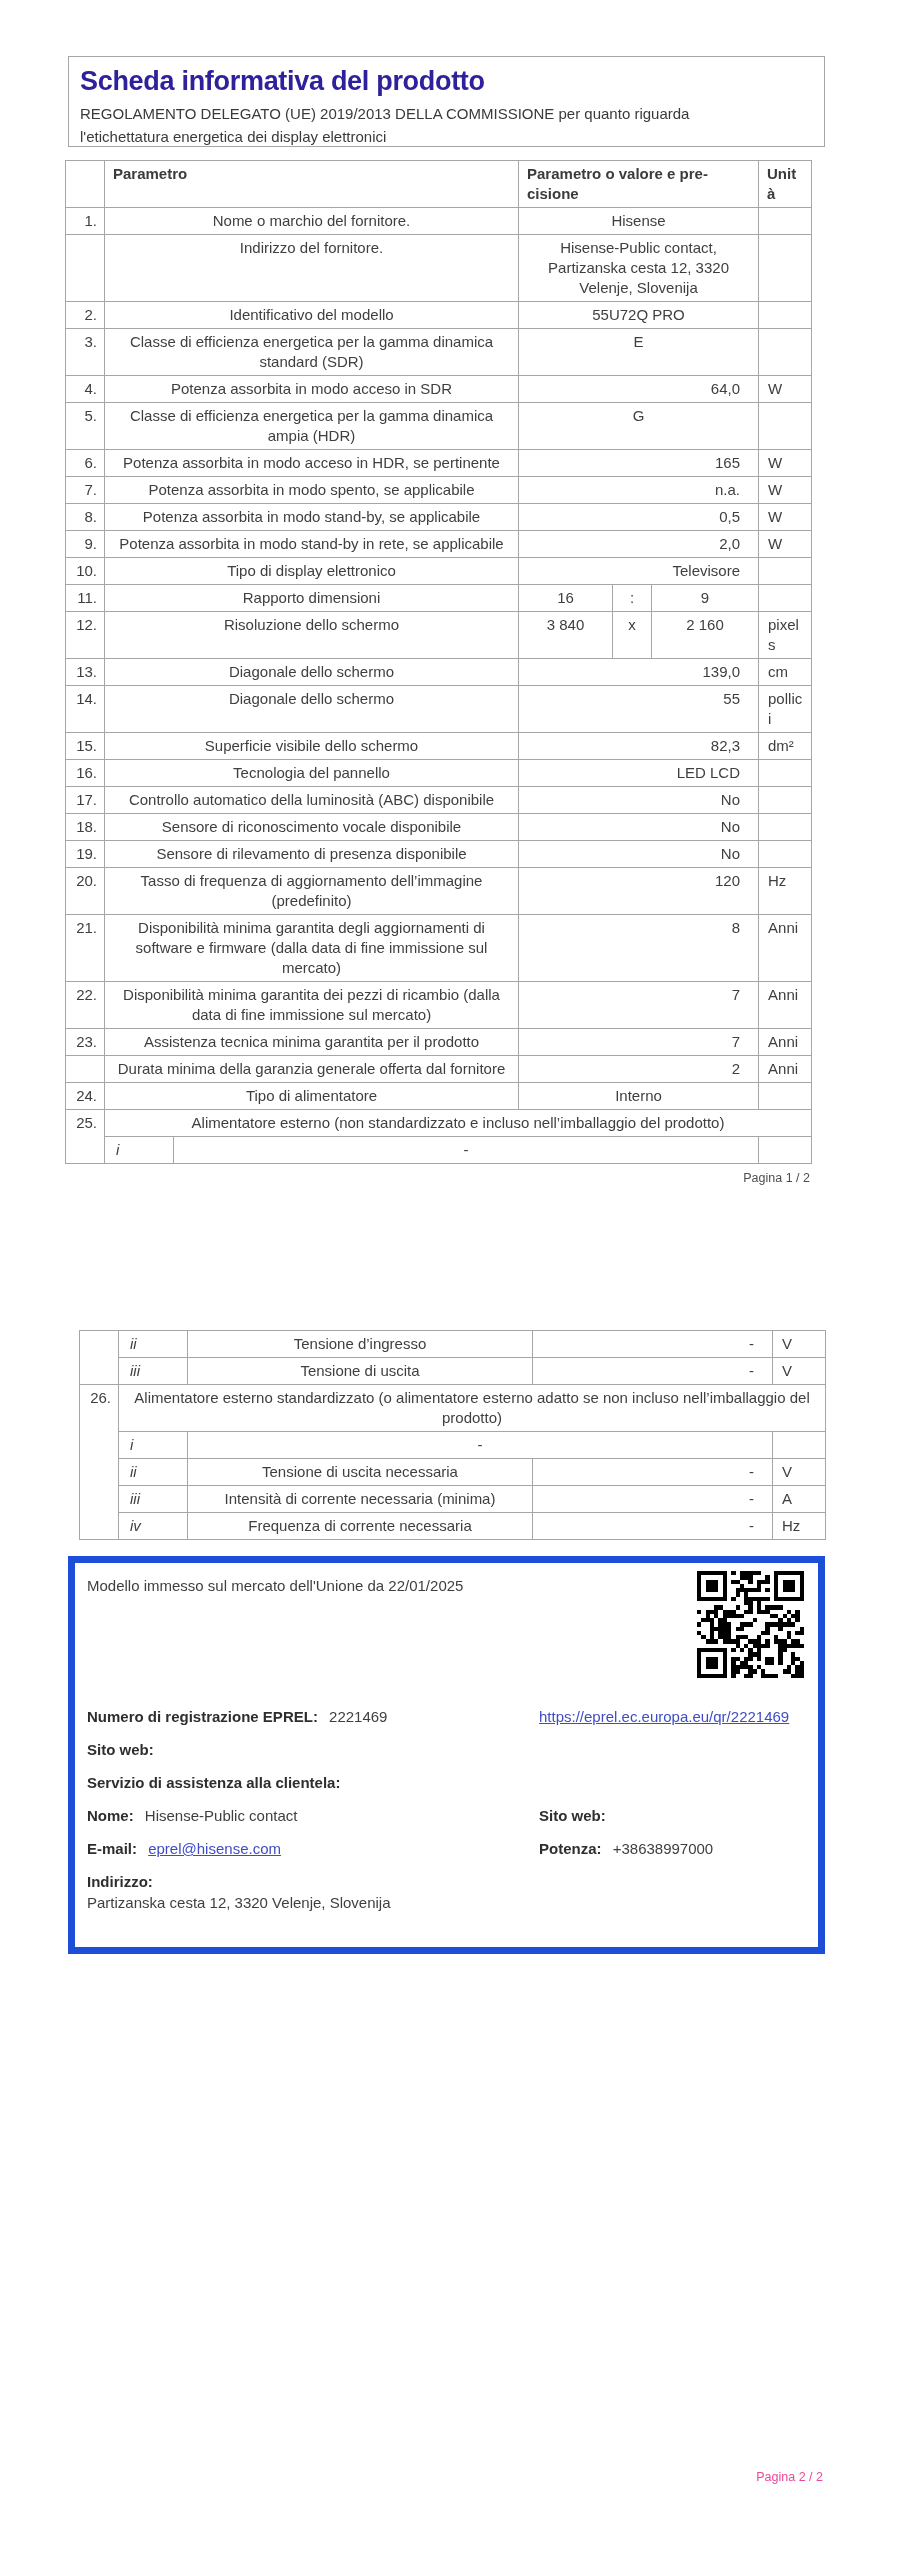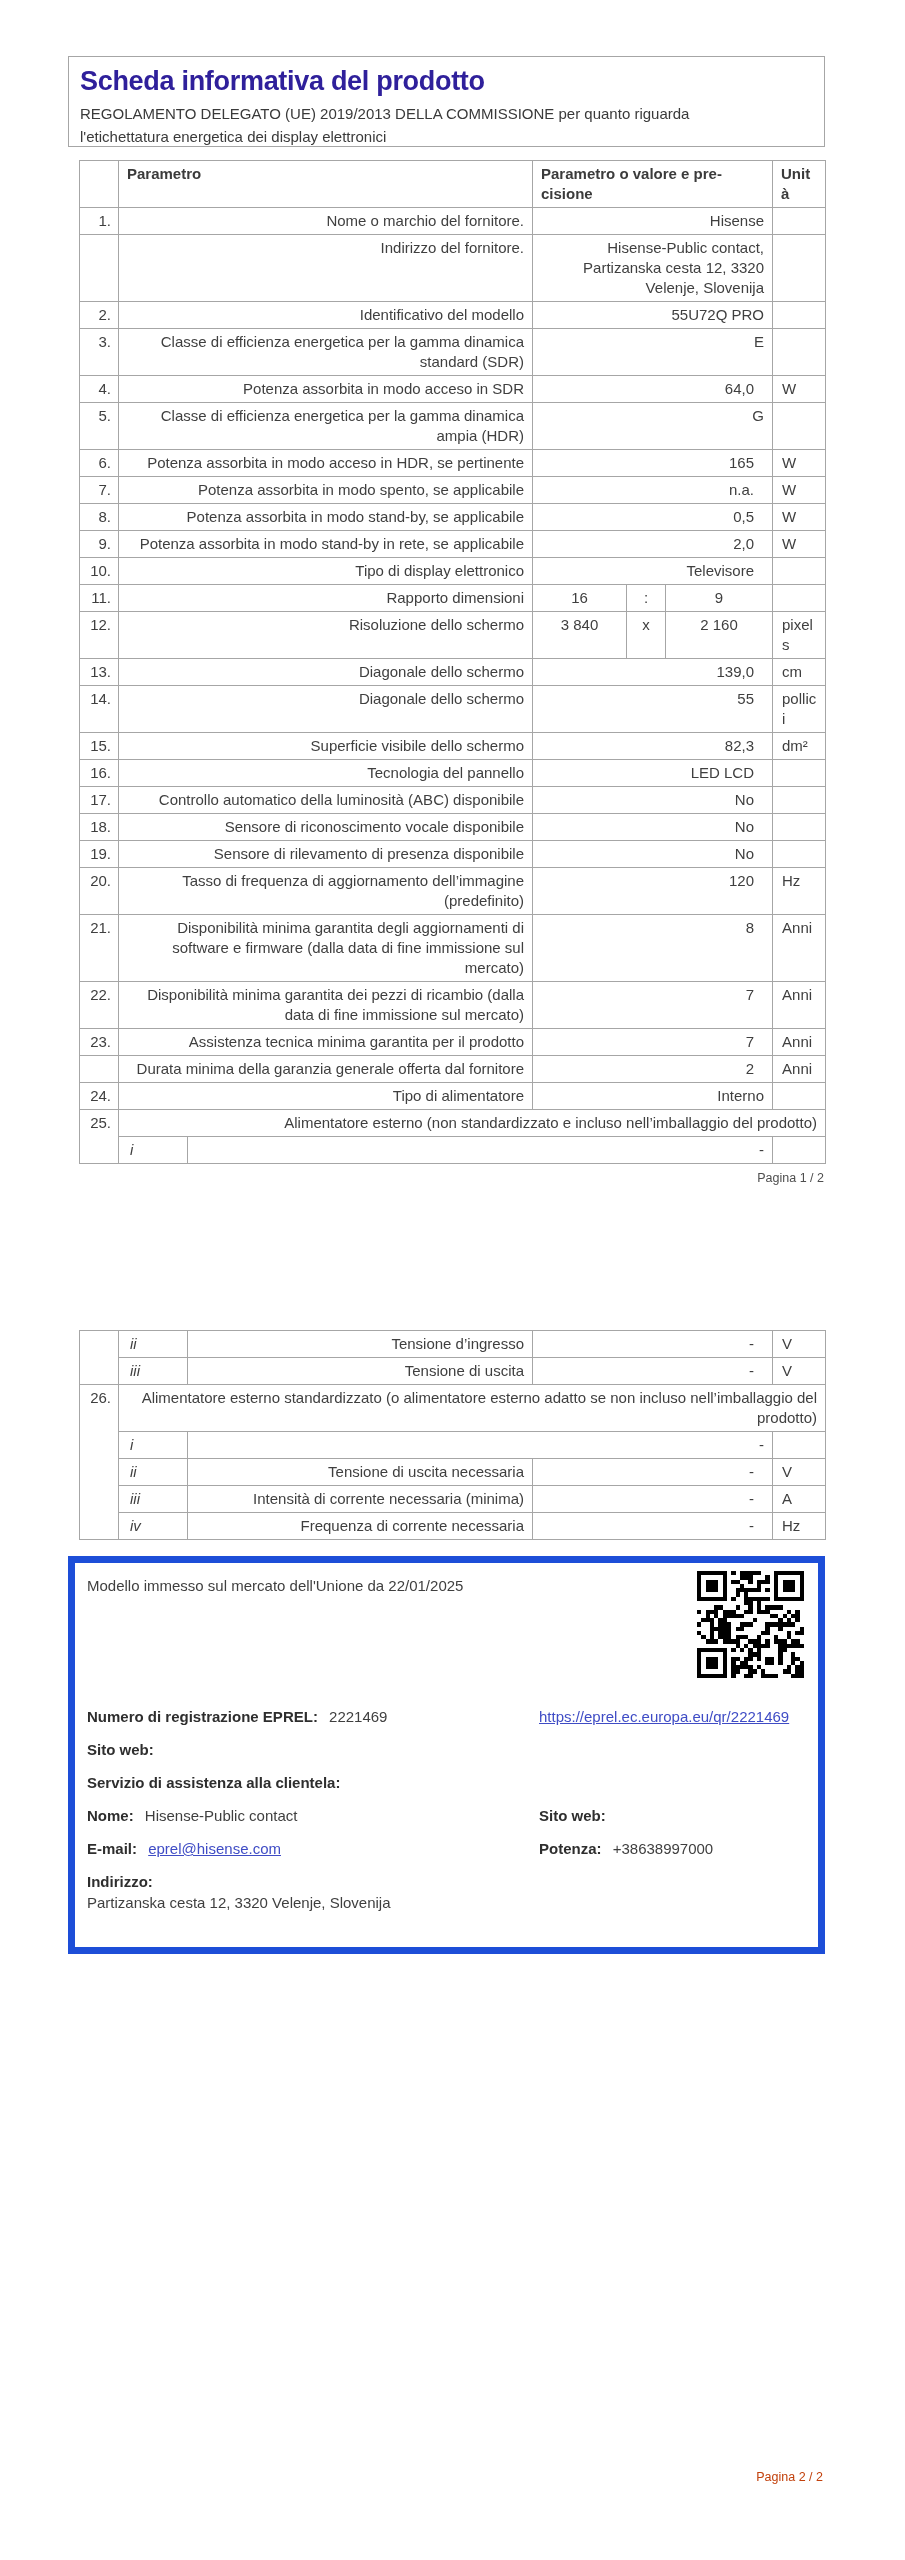--- a/index.html
+++ b/index.html
@@ -22,7 +22,7 @@
   .doc-subtitle{margin-top:6px;font-size:15px;line-height:23px;color:#3a3a3a;}
 
   
-  .tbl-wrap1{position:absolute;left:79px;top:160px;width:746px;}
+  .tbl-wrap1{position:absolute;left:65px;top:160px;width:746px;}
   .tbl-wrap2{position:absolute;left:79px;top:1330px;width:746px;}
   table{border-collapse:collapse;table-layout:fixed;width:746px;font-size:15px;}
   td,th{

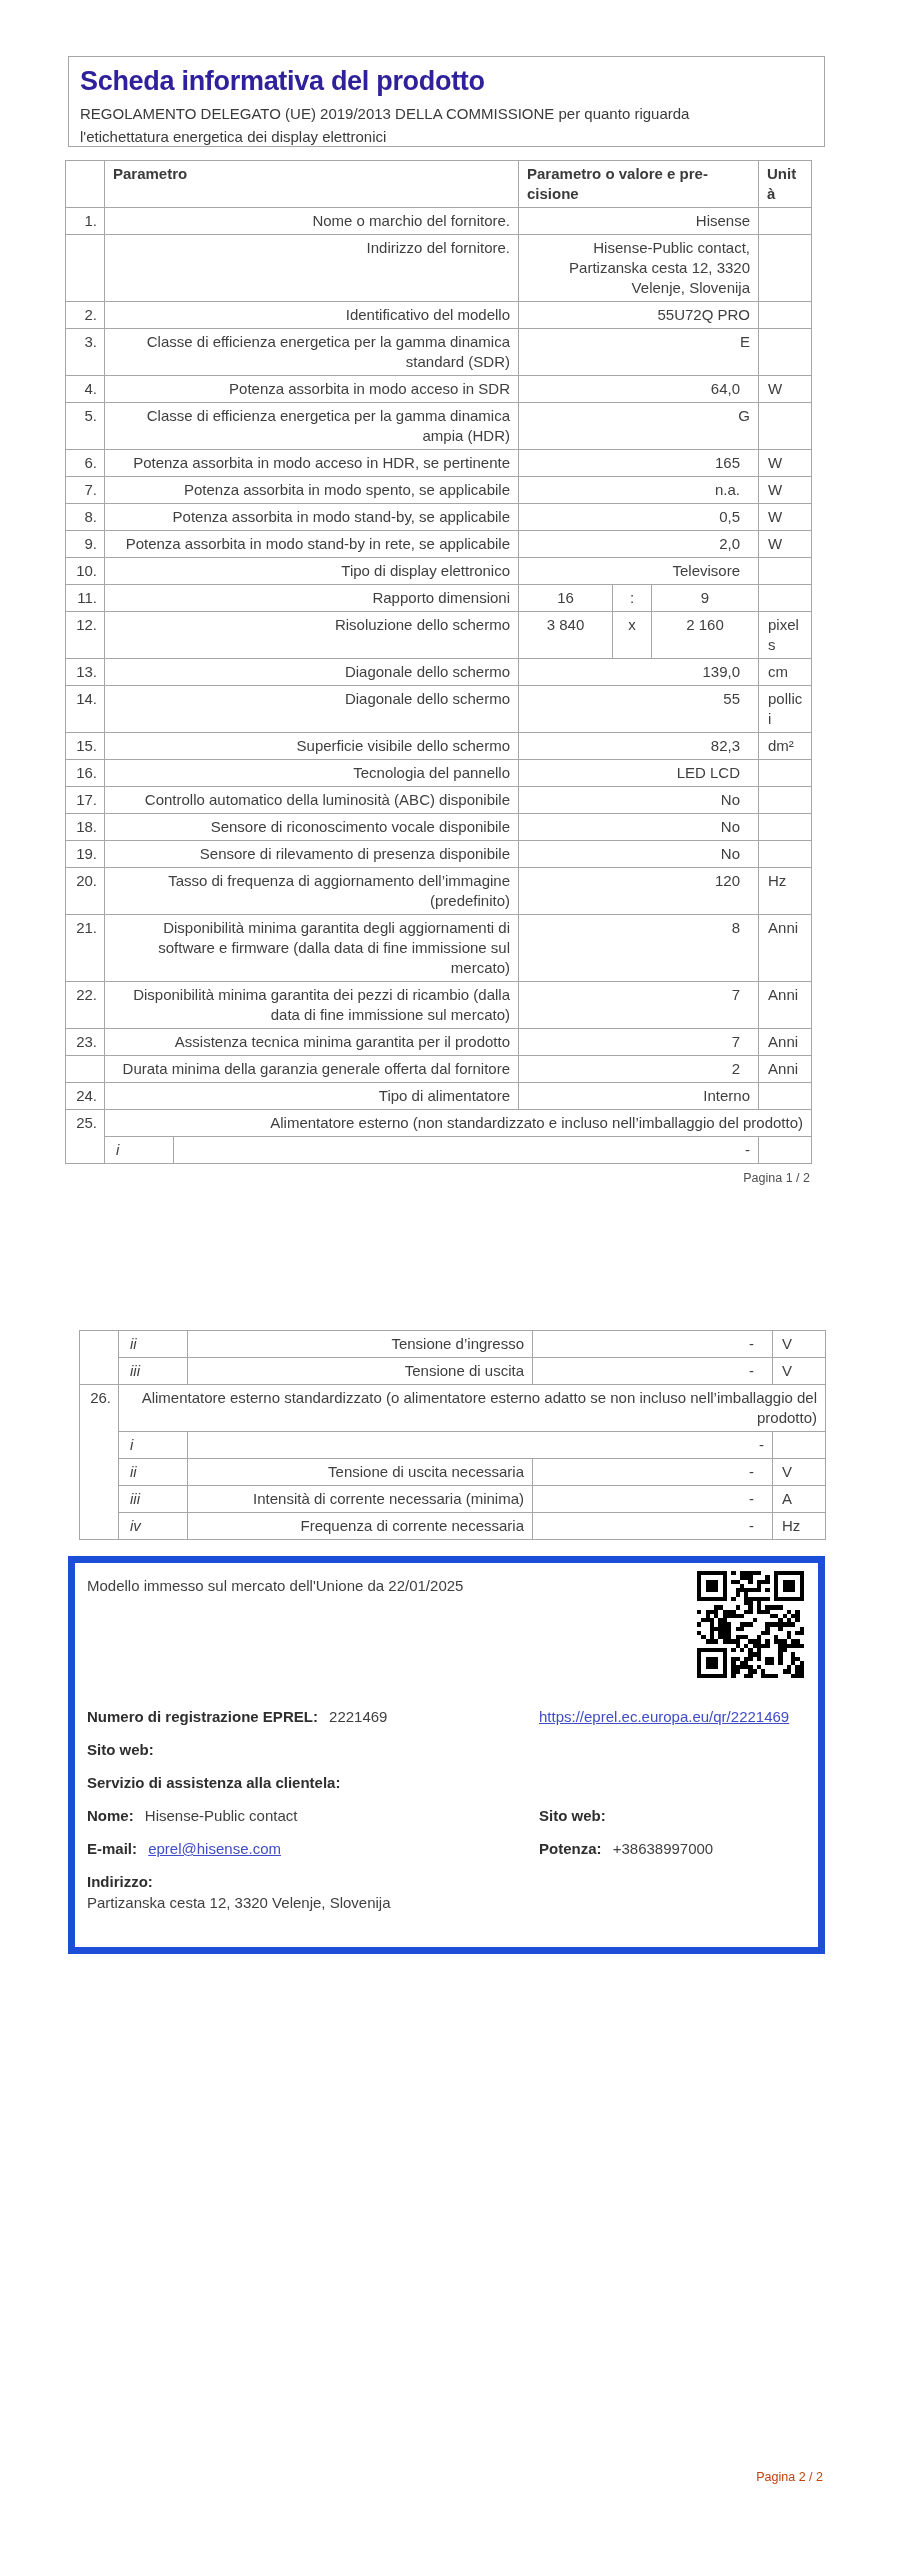--- a/index.html
+++ b/index.html
@@ -33,7 +33,7 @@
   th{font-weight:bold;color:#3b3b3b;}
   td.num,th.num{text-align:right;padding-right:7px;padding-left:2px;}
   td.sub{font-style:italic;padding-left:11px;}
-  td.val-l{text-align:right;}
+  td.val-l{text-align:center;}
   td.val-r{text-align:right;padding-right:18px;}
   td.val-c{text-align:center;}
   td.unit{padding-left:9px;}

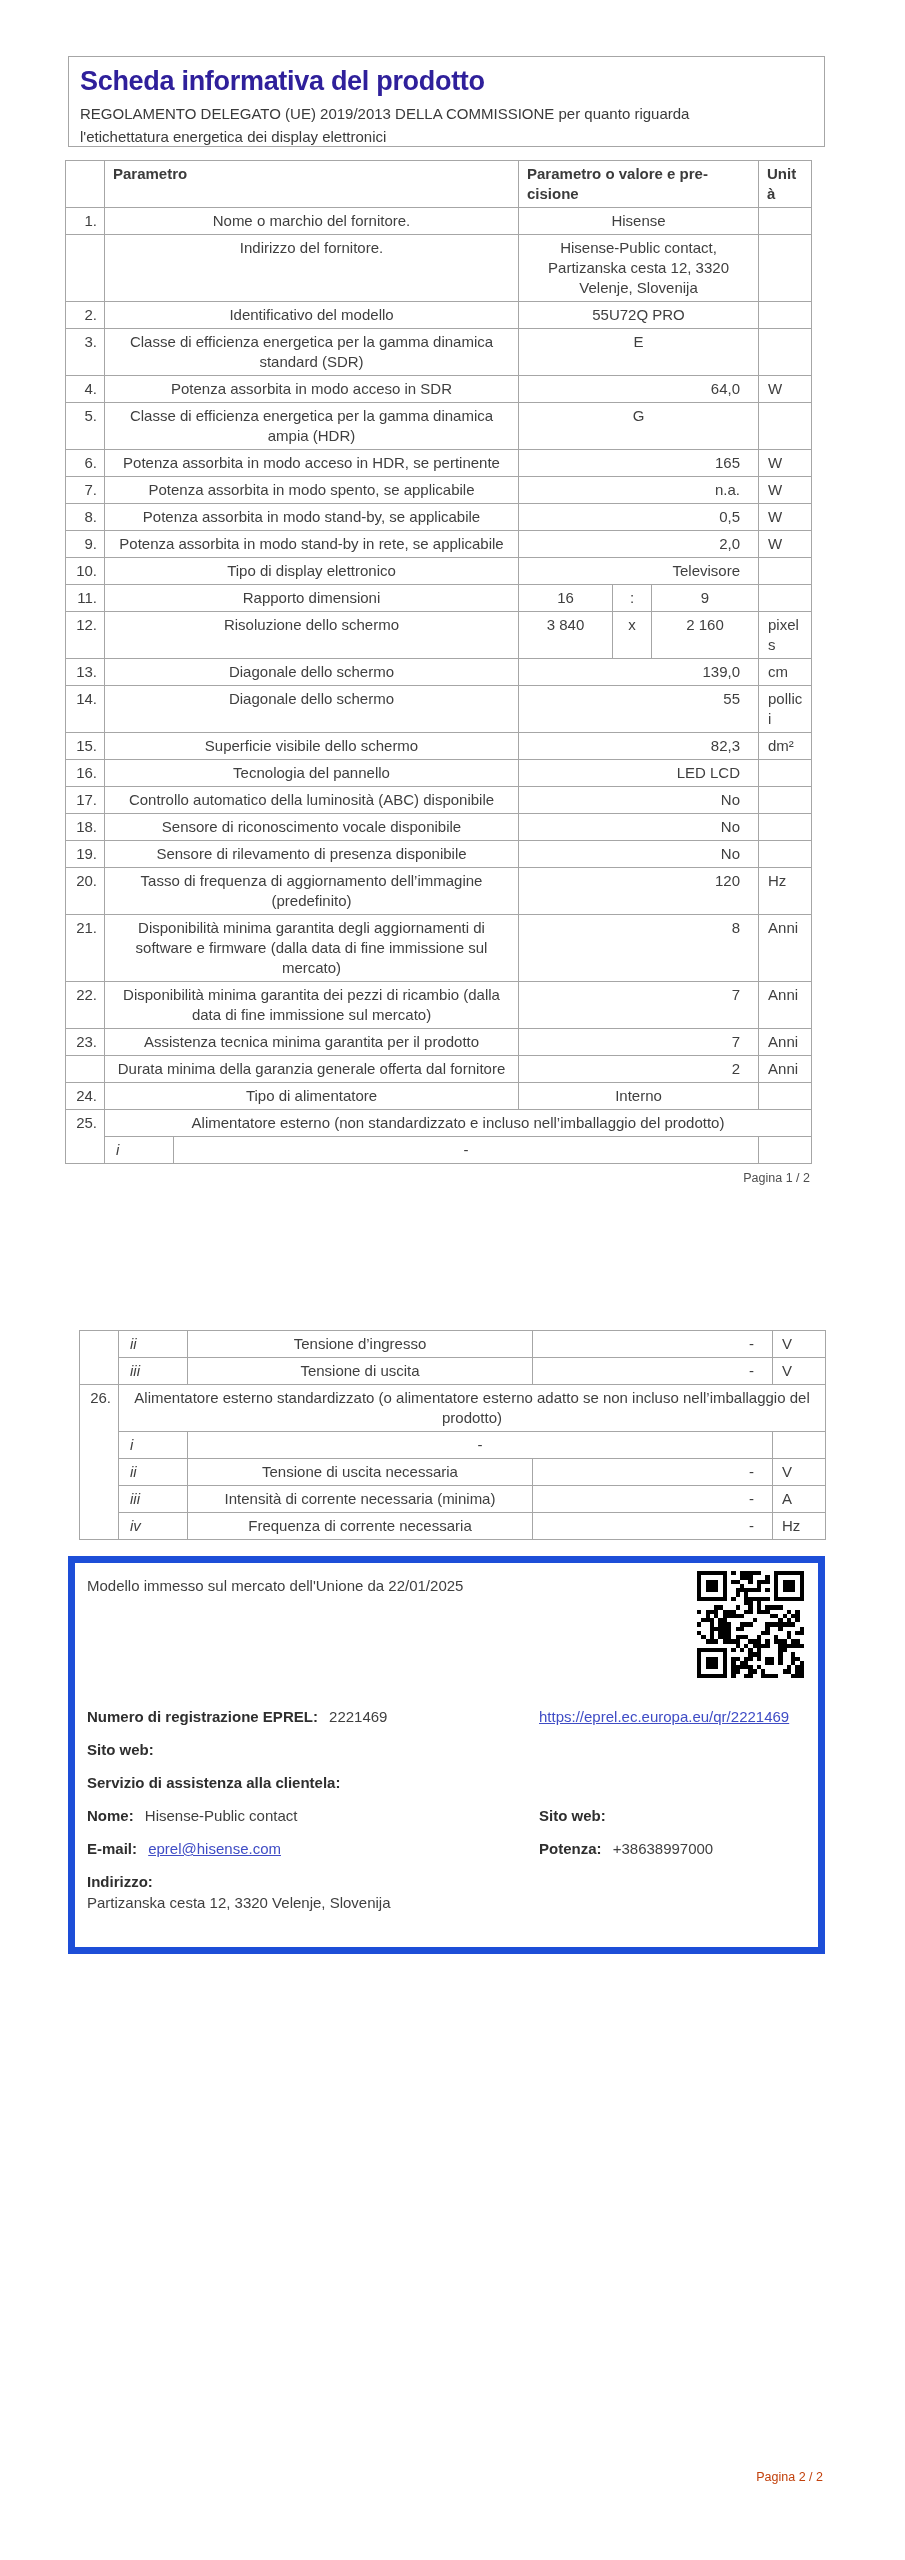--- a/index.html
+++ b/index.html
@@ -43,7 +43,7 @@
     padding-right:1px;
   }
   .page-indicator-2{
-    position:absolute;top:2470px;right:82px;font-size:12.5px;color:#c2410c;
+    position:absolute;top:2470px;right:82px;font-size:12.5px;color:#ec4899;
   }
 
   

